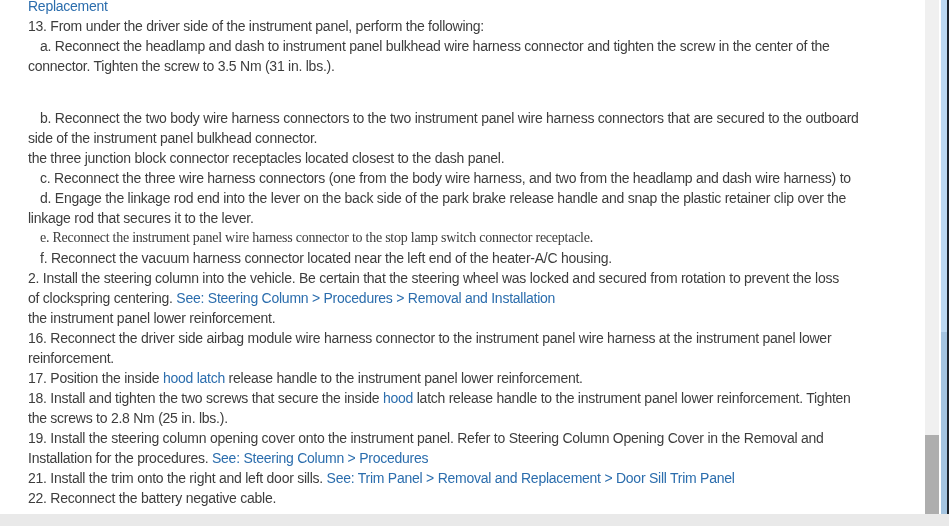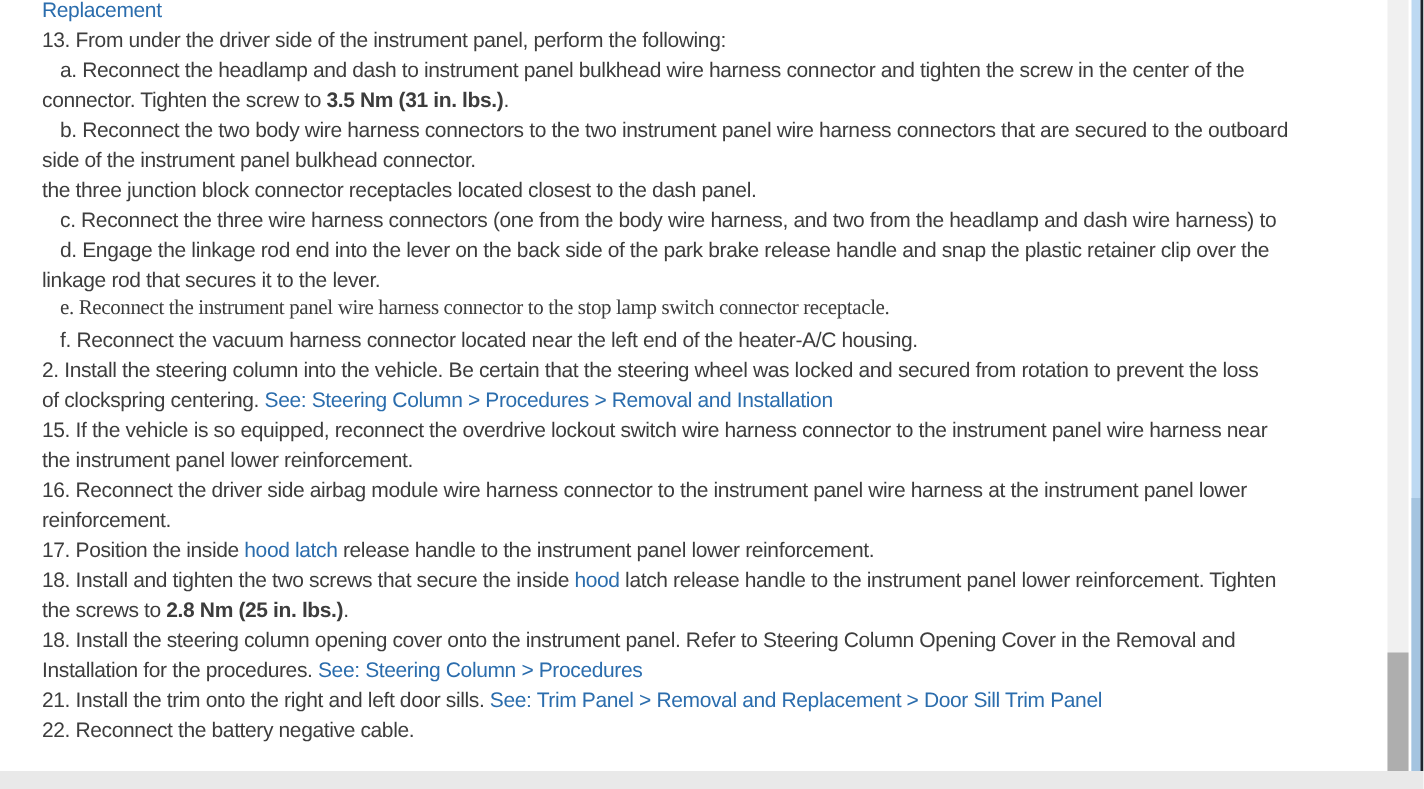--- a/index.html
+++ b/index.html
@@ -43,7 +43,7 @@
   }
   .seg-text { color: var(--text-color); }
   .seg-link { color: var(--link-color); cursor: pointer; }
-  .seg-bold { color: var(--text-color); font-weight: bold; }
+  .seg-bold { color: var(--text-color); font-weight: normal; }
 
   
   .vscroll {

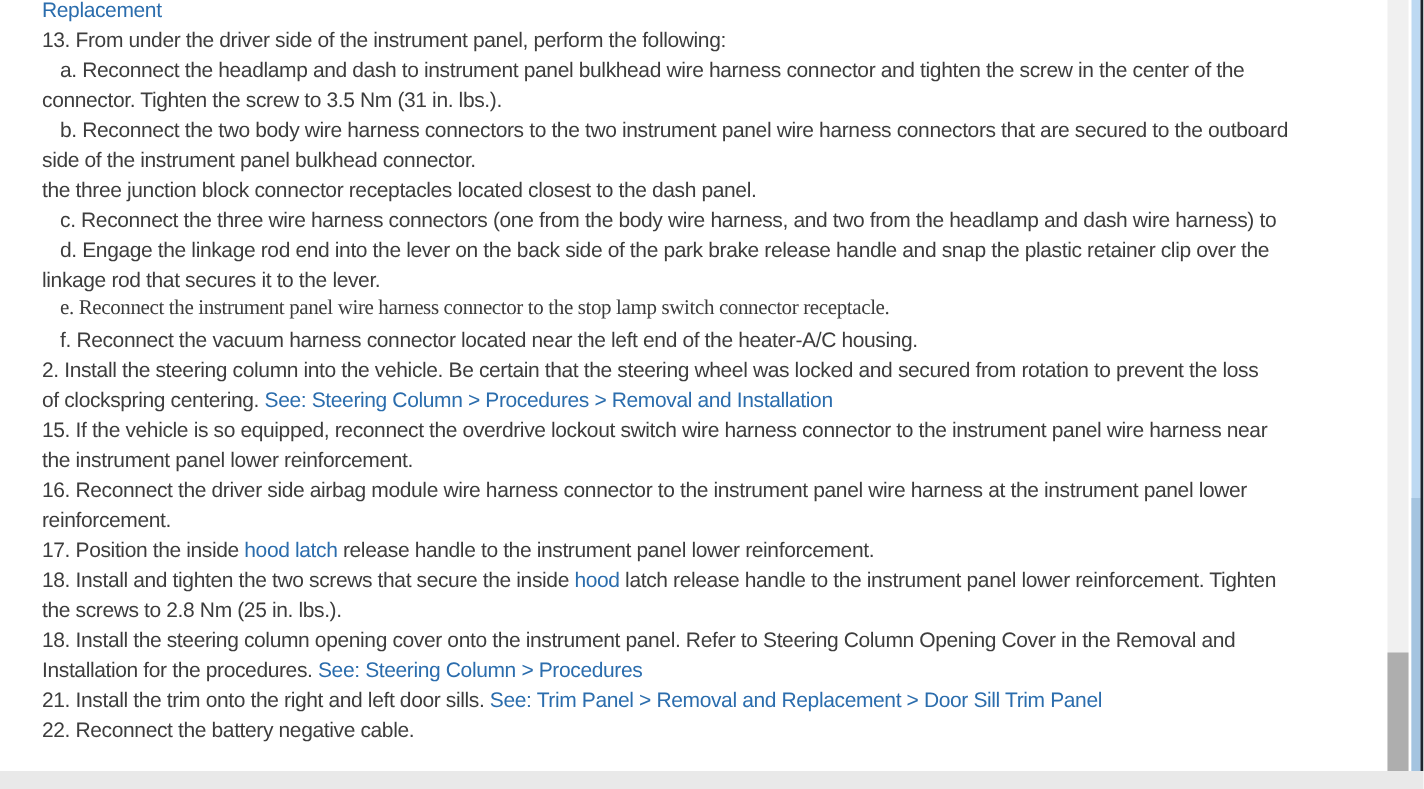--- a/index.html
+++ b/index.html
@@ -114,7 +114,7 @@
       <div class="line"><span class="seg-text">13. From under the driver side of the instrument panel, perform the following:</span></div>
       <div class="line" style="padding-left: 12px;"><span class="seg-text">a. Reconnect the headlamp and dash to instrument panel bulkhead wire harness connector and tighten the screw in the center of the</span></div>
       <div class="line"><span class="seg-text">connector. Tighten the screw to </span><span class="seg-bold">3.5 Nm (31 in. lbs.)</span><span class="seg-text">.</span></div>
-      <div class="line" style="padding-left: 12px;"><span class="seg-text">b. Reconnect the two body wire harness connectors to the two instrument panel wire harness connectors that are secured to the outboard</span></div>
+      <div class="line" style="padding-left: 12px; margin-top: 32px;"><span class="seg-text">b. Reconnect the two body wire harness connectors to the two instrument panel wire harness connectors that are secured to the outboard</span></div>
       <div class="line"><span class="seg-text">side of the instrument panel bulkhead connector.</span></div>
       <div class="line"><span class="seg-text">the three junction block connector receptacles located closest to the dash panel.</span></div>
       <div class="line" style="padding-left: 12px;"><span class="seg-text">c. Reconnect the three wire harness connectors (one from the body wire harness, and two from the headlamp and dash wire harness) to</span></div>

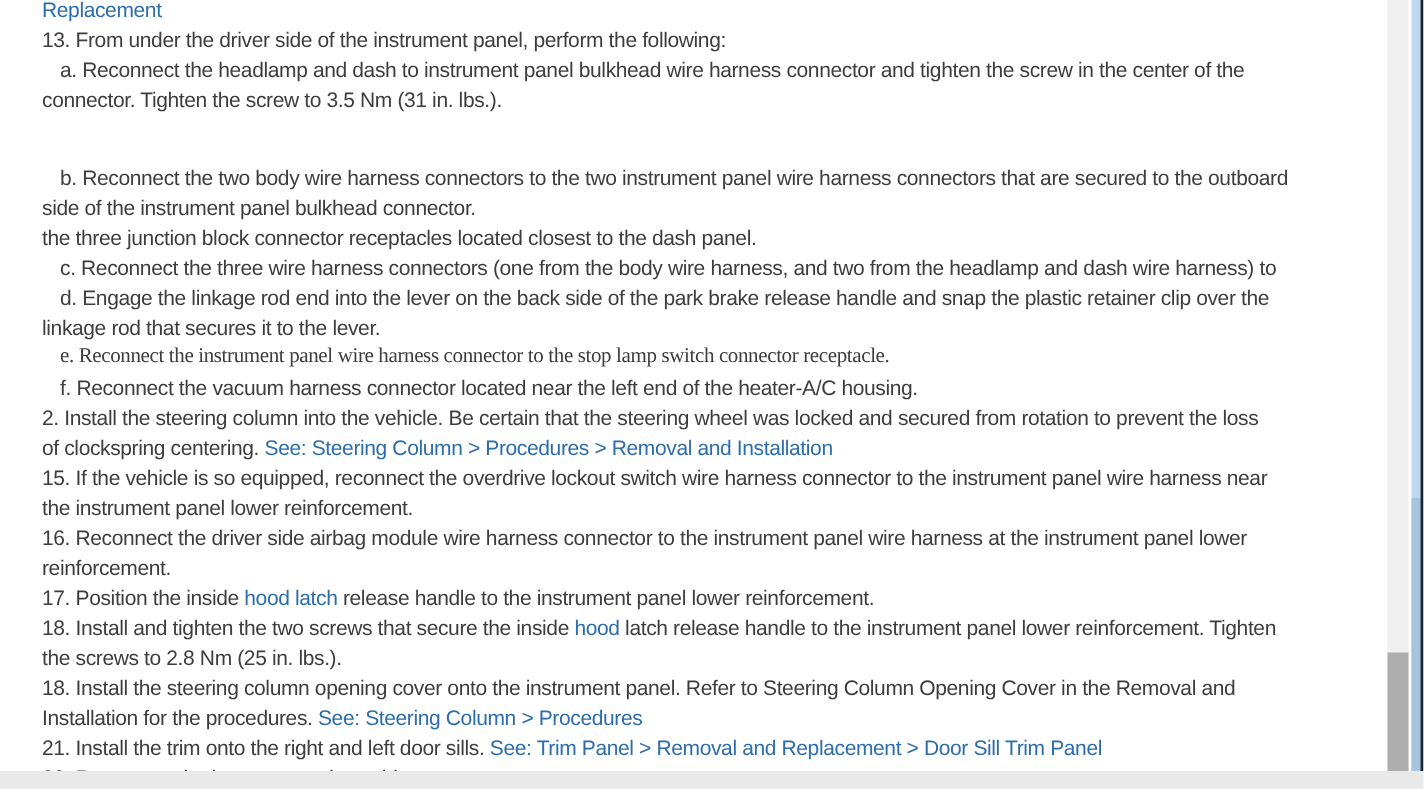--- a/index.html
+++ b/index.html
@@ -124,7 +124,6 @@
       <div class="line" style="padding-left: 12px;"><span class="seg-text">f. Reconnect the vacuum harness connector located near the left end of the heater-A/C housing.</span></div>
       <div class="line"><span class="seg-text">2. Install the steering column into the vehicle. Be certain that the steering wheel was locked and secured from rotation to prevent the loss</span></div>
       <div class="line"><span class="seg-text">of clockspring centering. </span><span class="seg-link">See: Steering Column &gt; Procedures &gt; Removal and Installation</span></div>
-      <div class="line"><span class="seg-text">15. If the vehicle is so equipped, reconnect the overdrive lockout switch wire harness connector to the instrument panel wire harness near</span></div>
       <div class="line"><span class="seg-text">the instrument panel lower reinforcement.</span></div>
       <div class="line"><span class="seg-text">16. Reconnect the driver side airbag module wire harness connector to the instrument panel wire harness at the instrument panel lower</span></div>
       <div class="line"><span class="seg-text">reinforcement.</span></div>

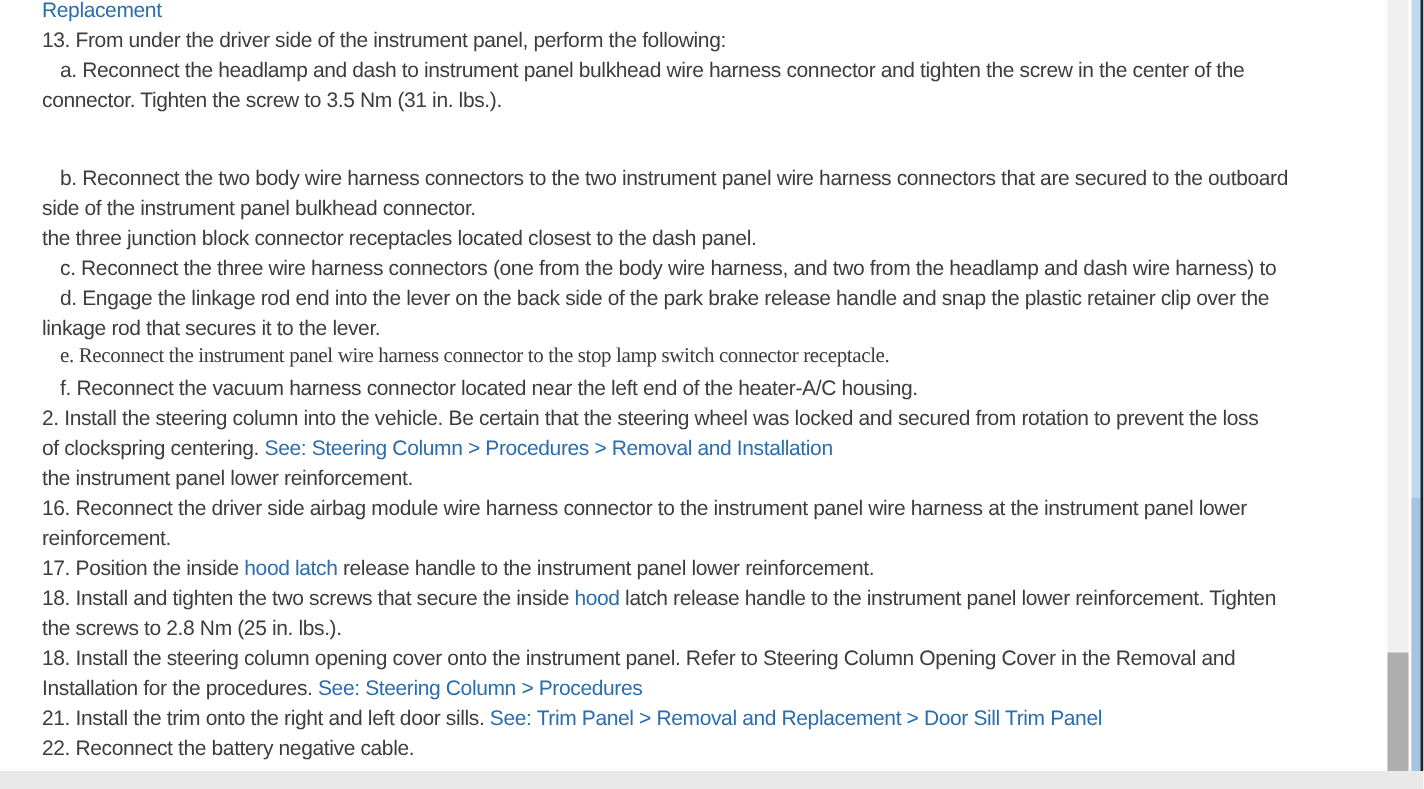--- a/index.html
+++ b/index.html
@@ -130,7 +130,7 @@
       <div class="line"><span class="seg-text">17. Position the inside </span><span class="seg-link">hood latch</span><span class="seg-text"> release handle to the instrument panel lower reinforcement.</span></div>
       <div class="line"><span class="seg-text">18. Install and tighten the two screws that secure the inside </span><span class="seg-link">hood</span><span class="seg-text"> latch release handle to the instrument panel lower reinforcement. Tighten</span></div>
       <div class="line"><span class="seg-text">the screws to </span><span class="seg-bold">2.8 Nm (25 in. lbs.)</span><span class="seg-text">.</span></div>
-      <div class="line"><span class="seg-text">18. Install the steering column opening cover onto the instrument panel. Refer to Steering Column Opening Cover in the Removal and</span></div>
+      <div class="line"><span class="seg-text">19. Install the steering column opening cover onto the instrument panel. Refer to Steering Column Opening Cover in the Removal and</span></div>
       <div class="line"><span class="seg-text">Installation for the procedures. </span><span class="seg-link">See: Steering Column &gt; Procedures</span></div>
       <div class="line"><span class="seg-text">21. Install the trim onto the right and left door sills. </span><span class="seg-link">See: Trim Panel &gt; Removal and Replacement &gt; Door Sill Trim Panel</span></div>
       <div class="line"><span class="seg-text">22. Reconnect the battery negative cable.</span></div>

